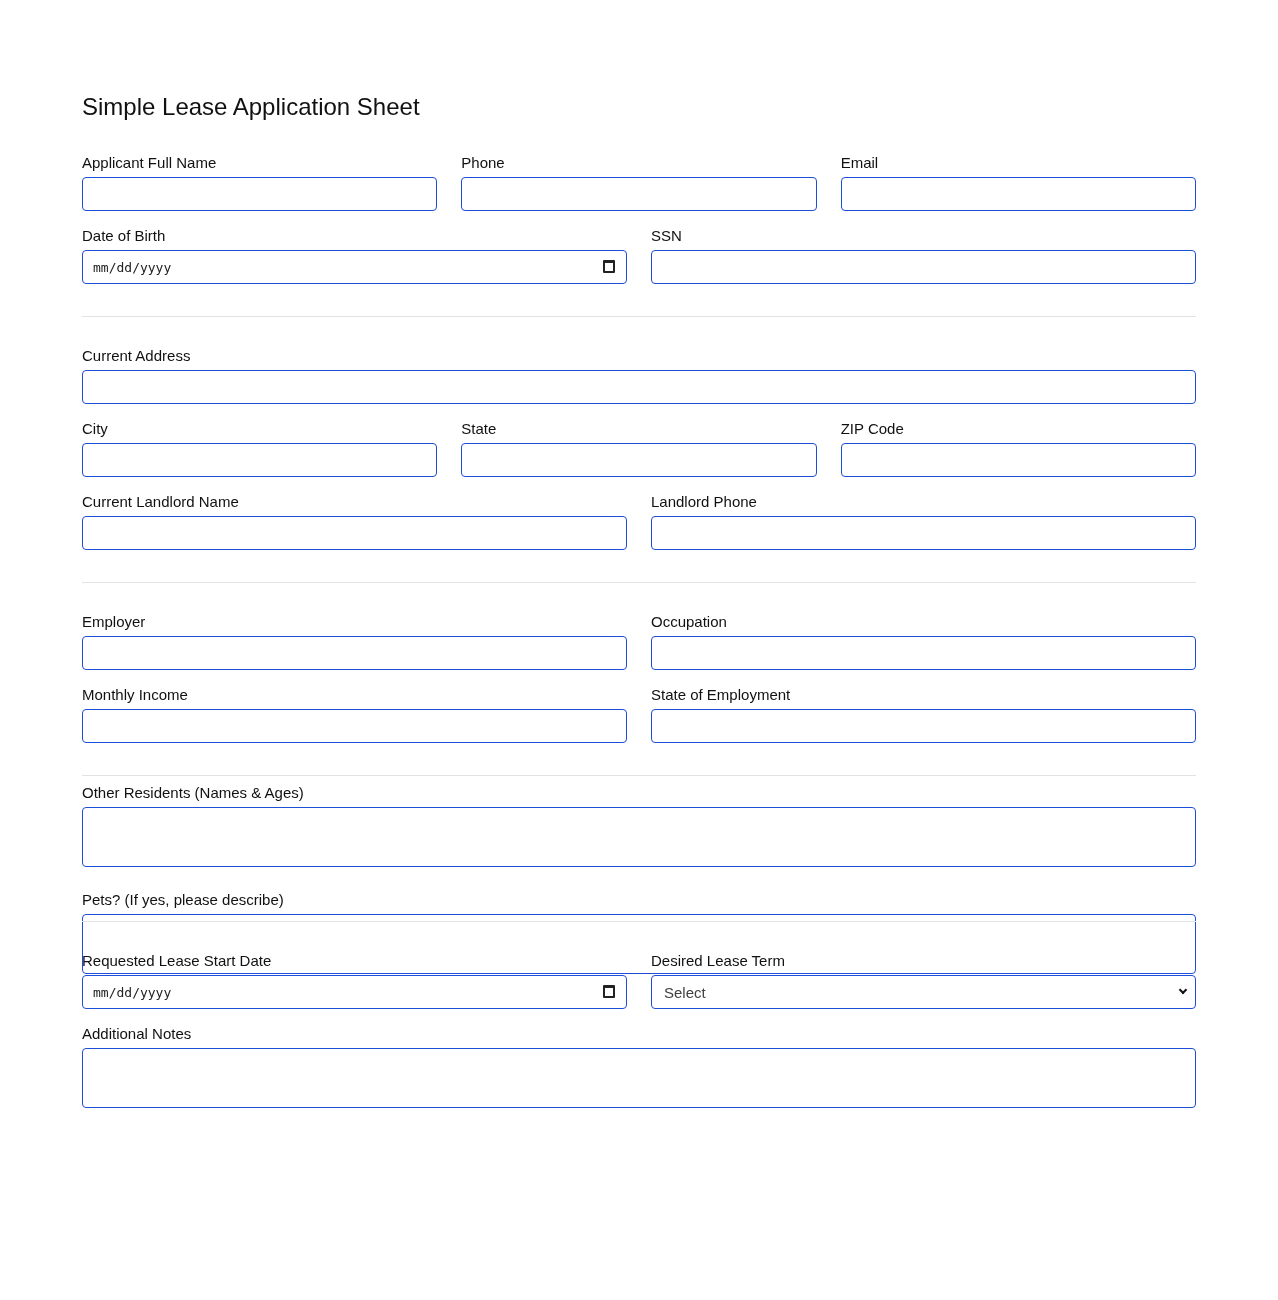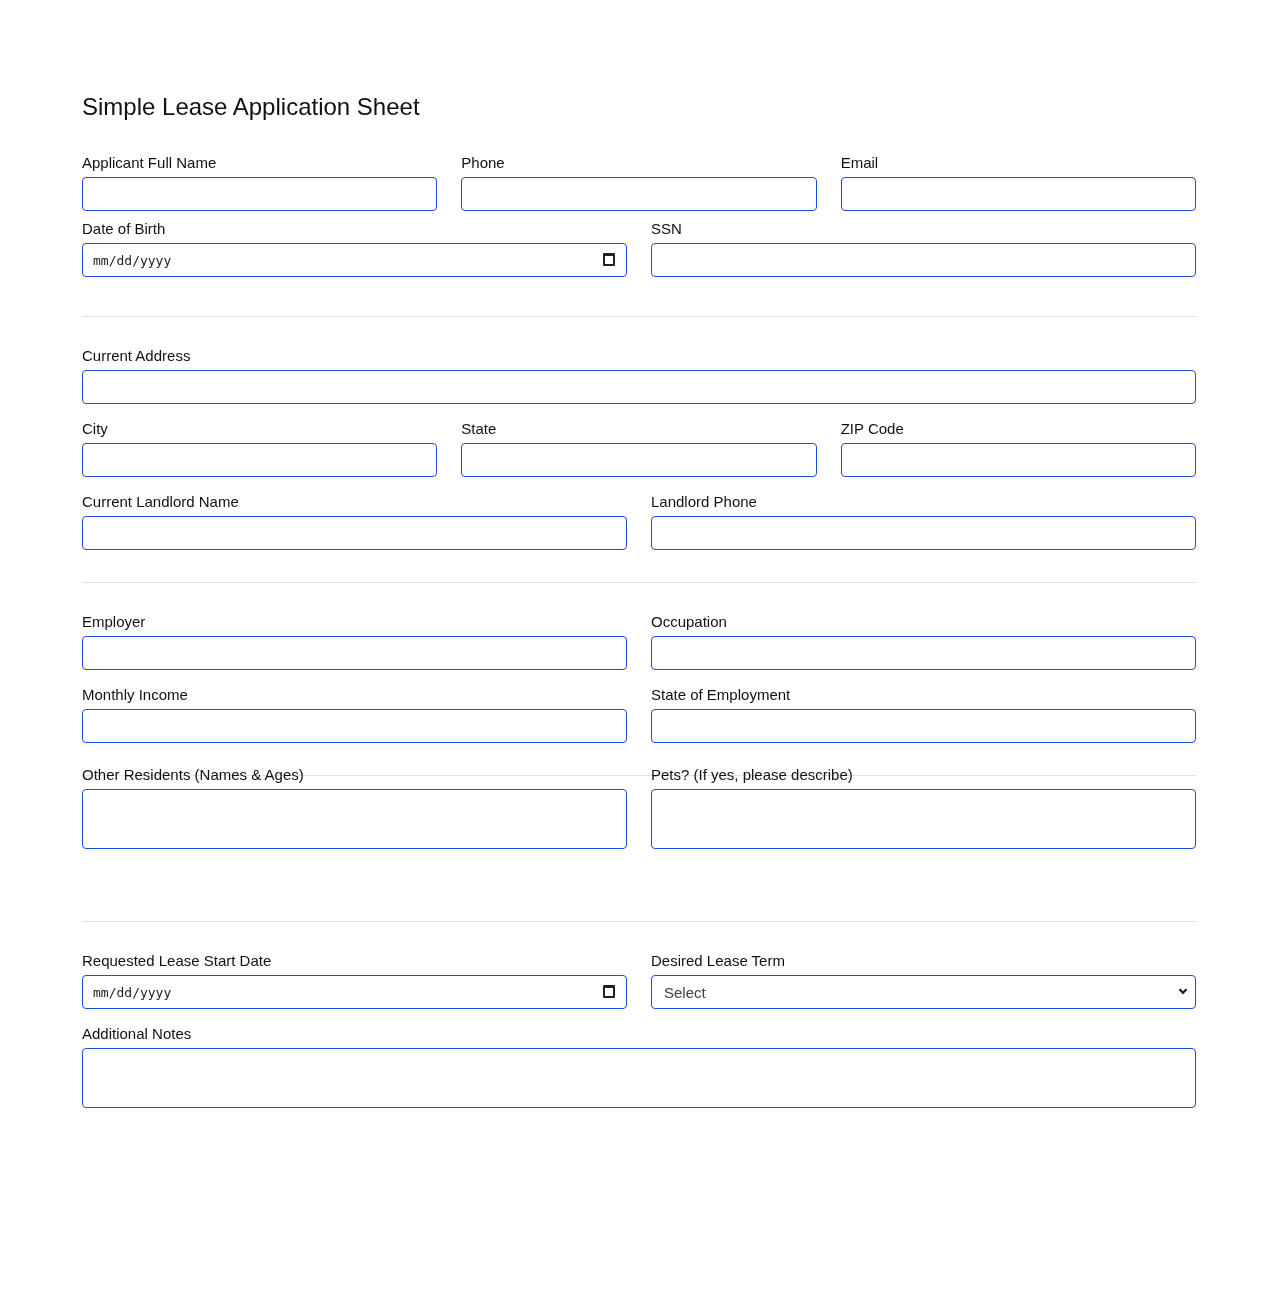--- a/index.html
+++ b/index.html
@@ -60,7 +60,7 @@
     </div>
   </div>
 
-  <div class="row" style="top:220px;">
+  <div class="row" style="top:227px;">
     <div class="field">
       <label>Date of Birth</label>
       <div class="date-wrap">

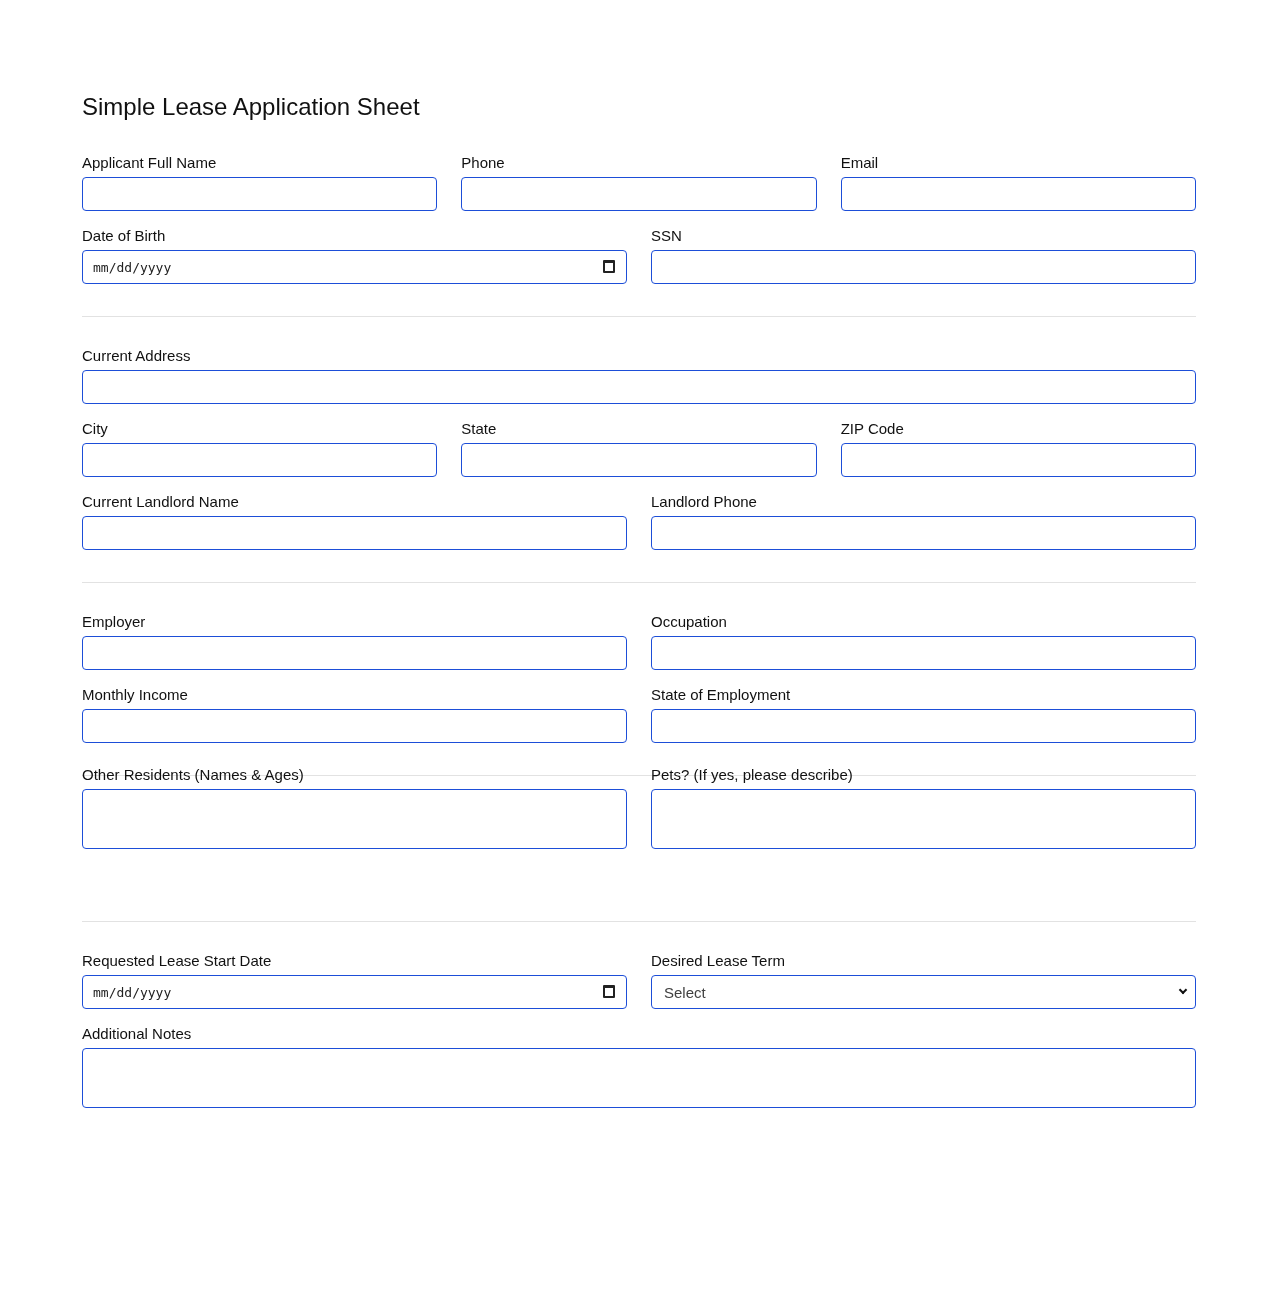--- a/index.html
+++ b/index.html
@@ -135,7 +135,7 @@
 
   <div class="divider" style="top:775px;"></div>
 
-  <div class="row" style="top:766px;">
+  <div class="row" style="top:784px;flex-direction:column;">
     <div class="field">
       <label>Other Residents (Names &amp; Ages)</label>
       <textarea class="input" style=""></textarea>

